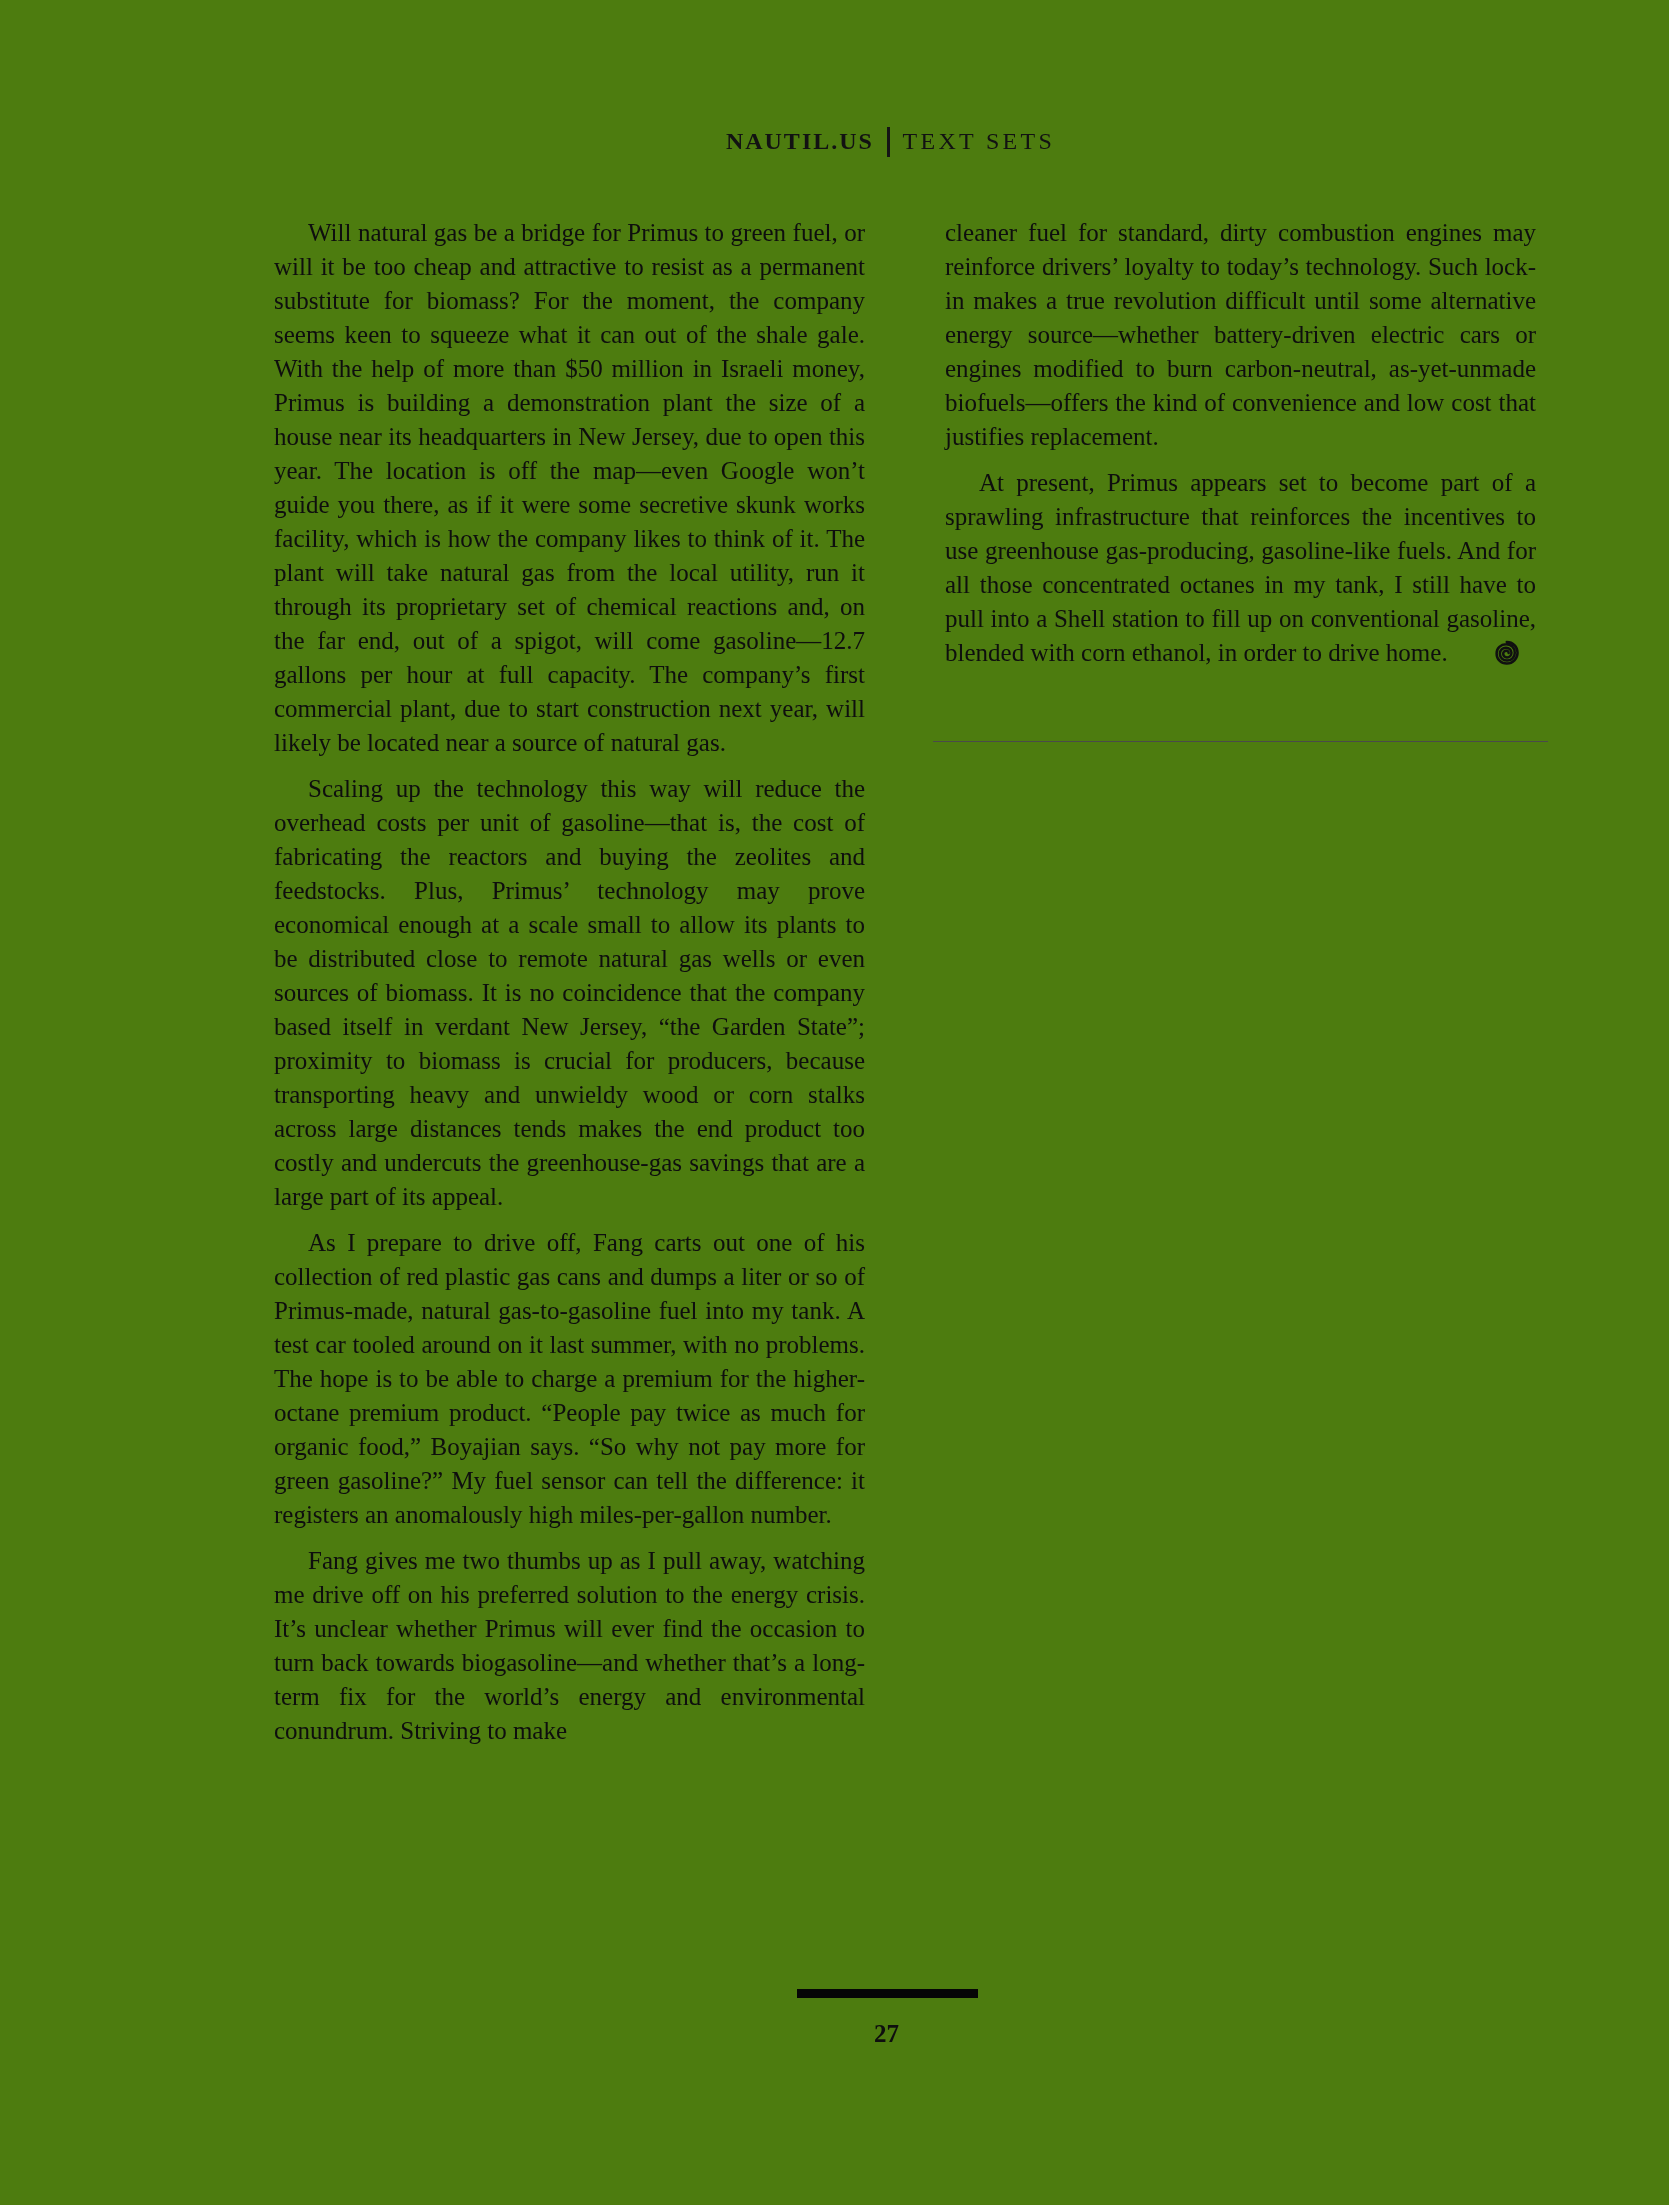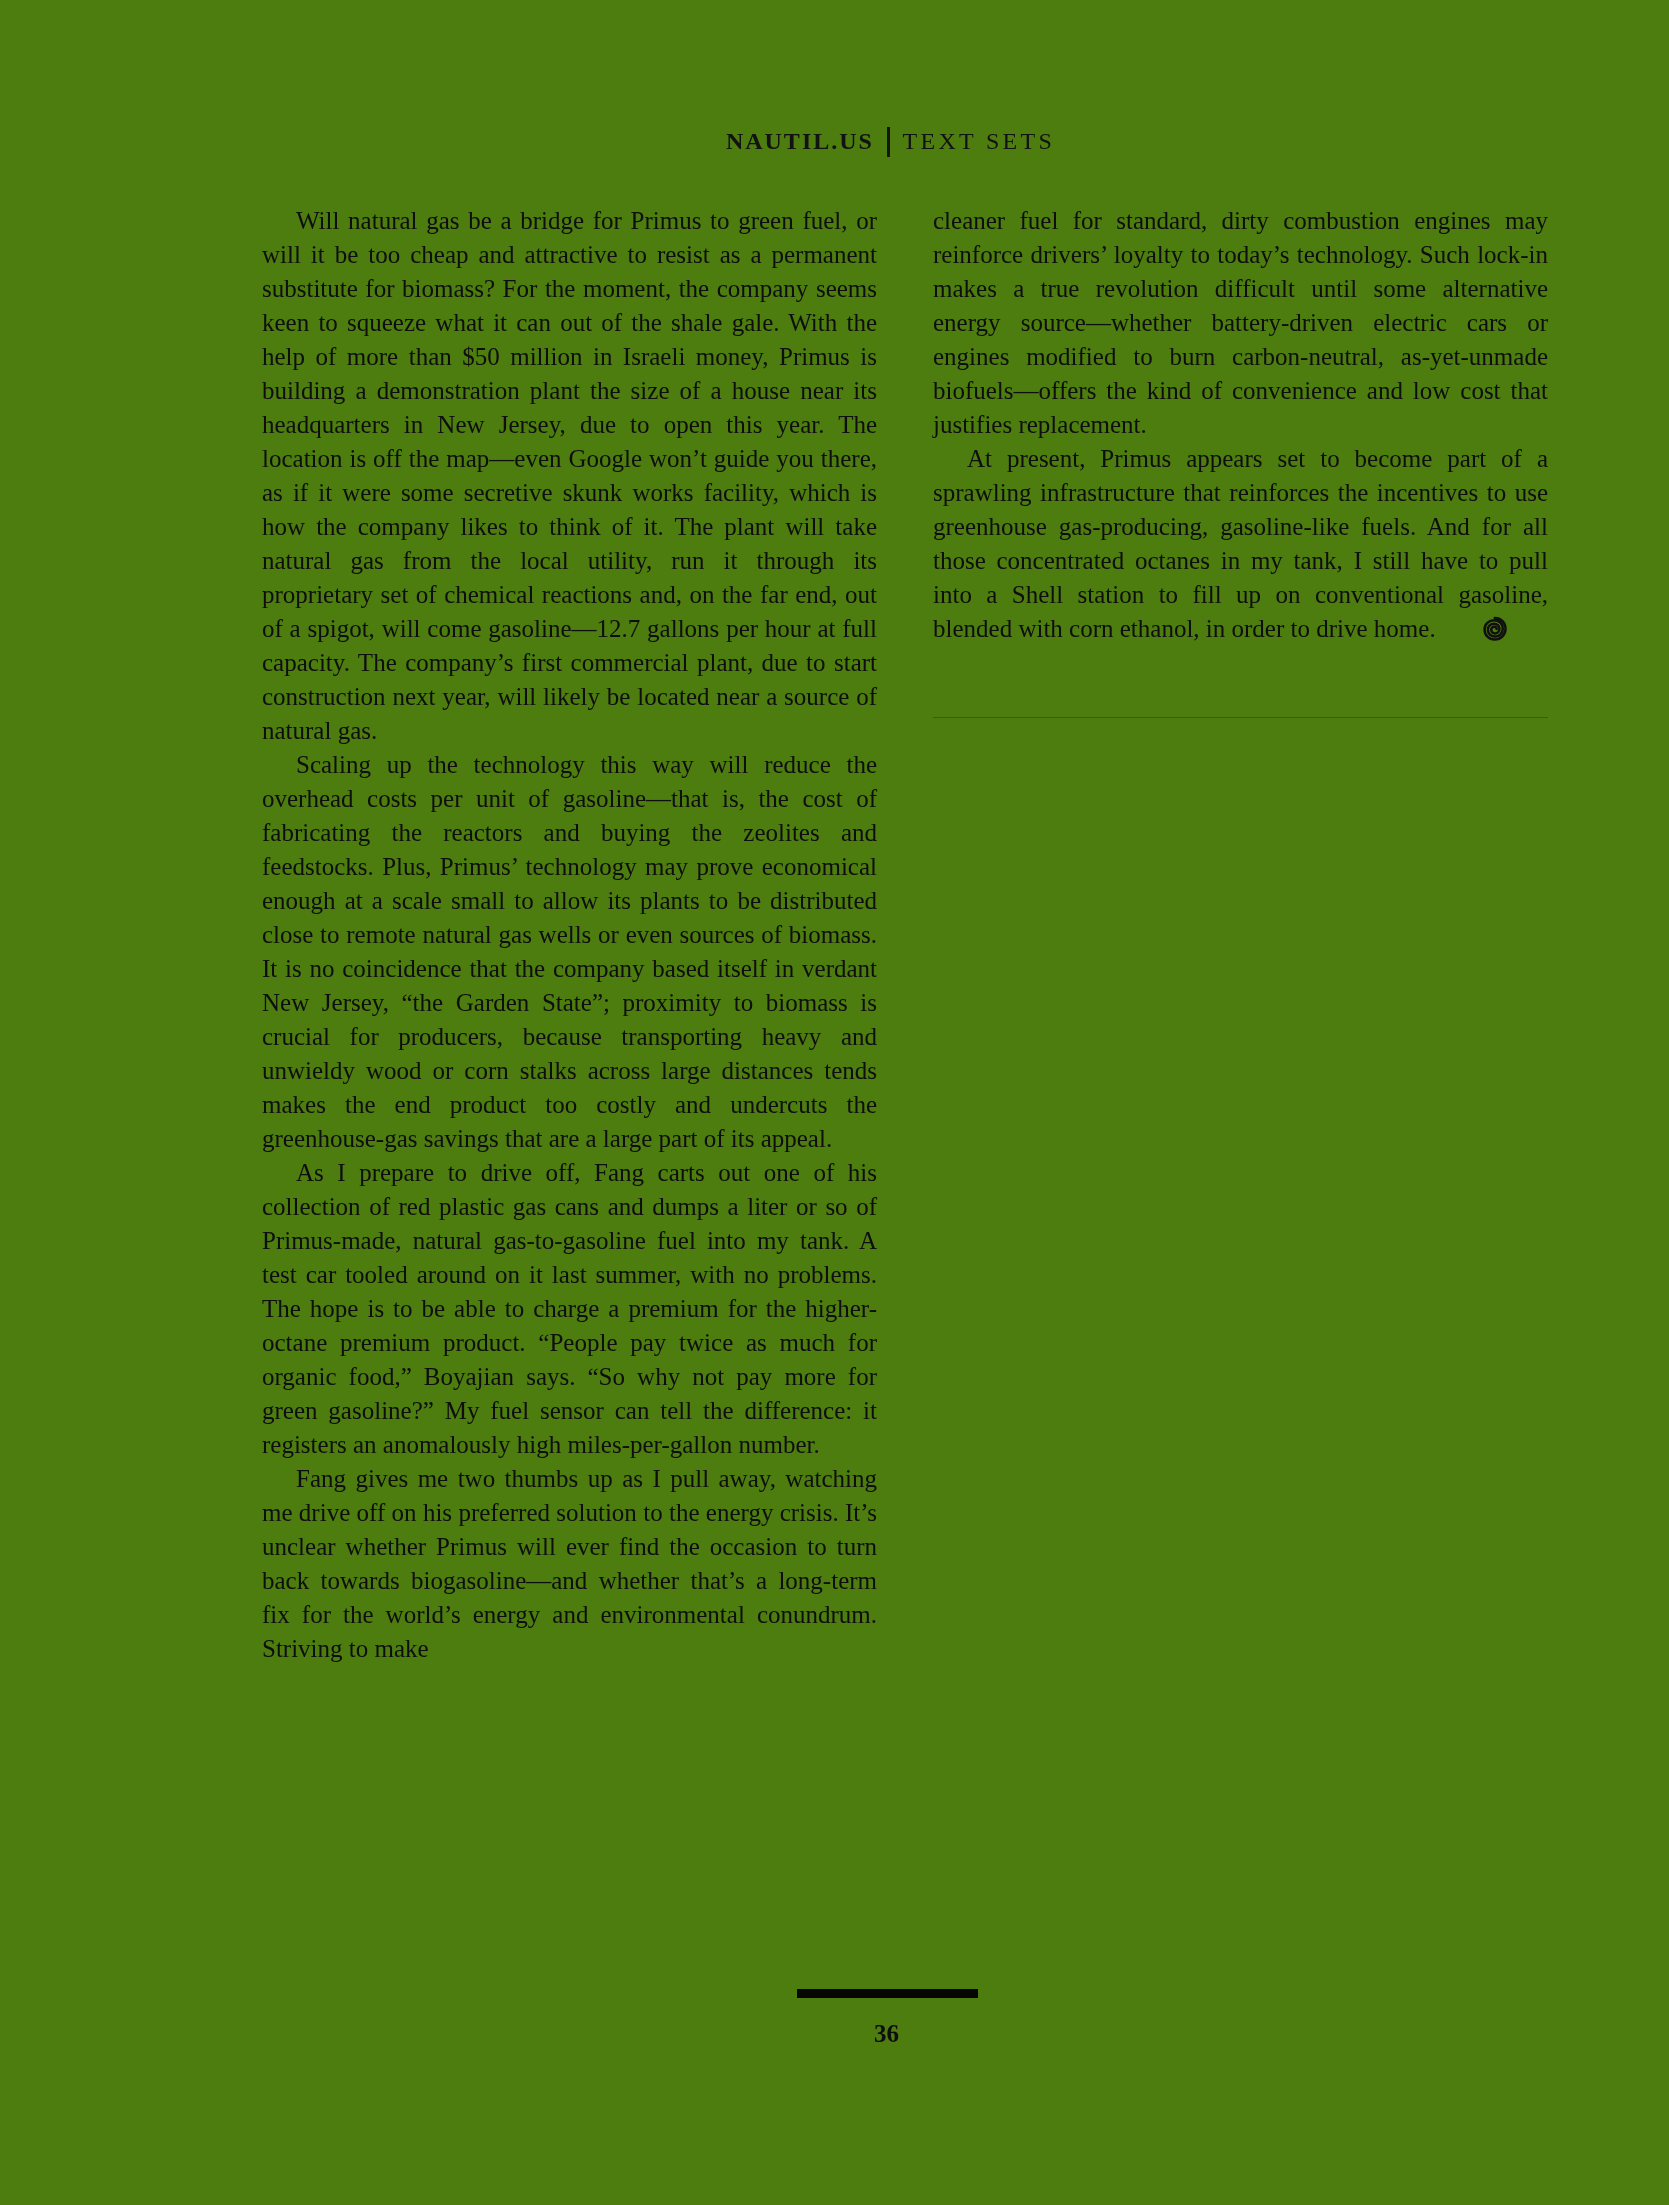--- a/index.html
+++ b/index.html
@@ -54,7 +54,7 @@
   .col-left  { left: 262px; }
   .col-right { left: 933px; }
 
-  p.body-para { margin: 0; padding: 0; }
+  p.body-para { margin: 12px; padding: 0; }
   p.indent { text-indent: 34px; }
 
   .endmark-icon {

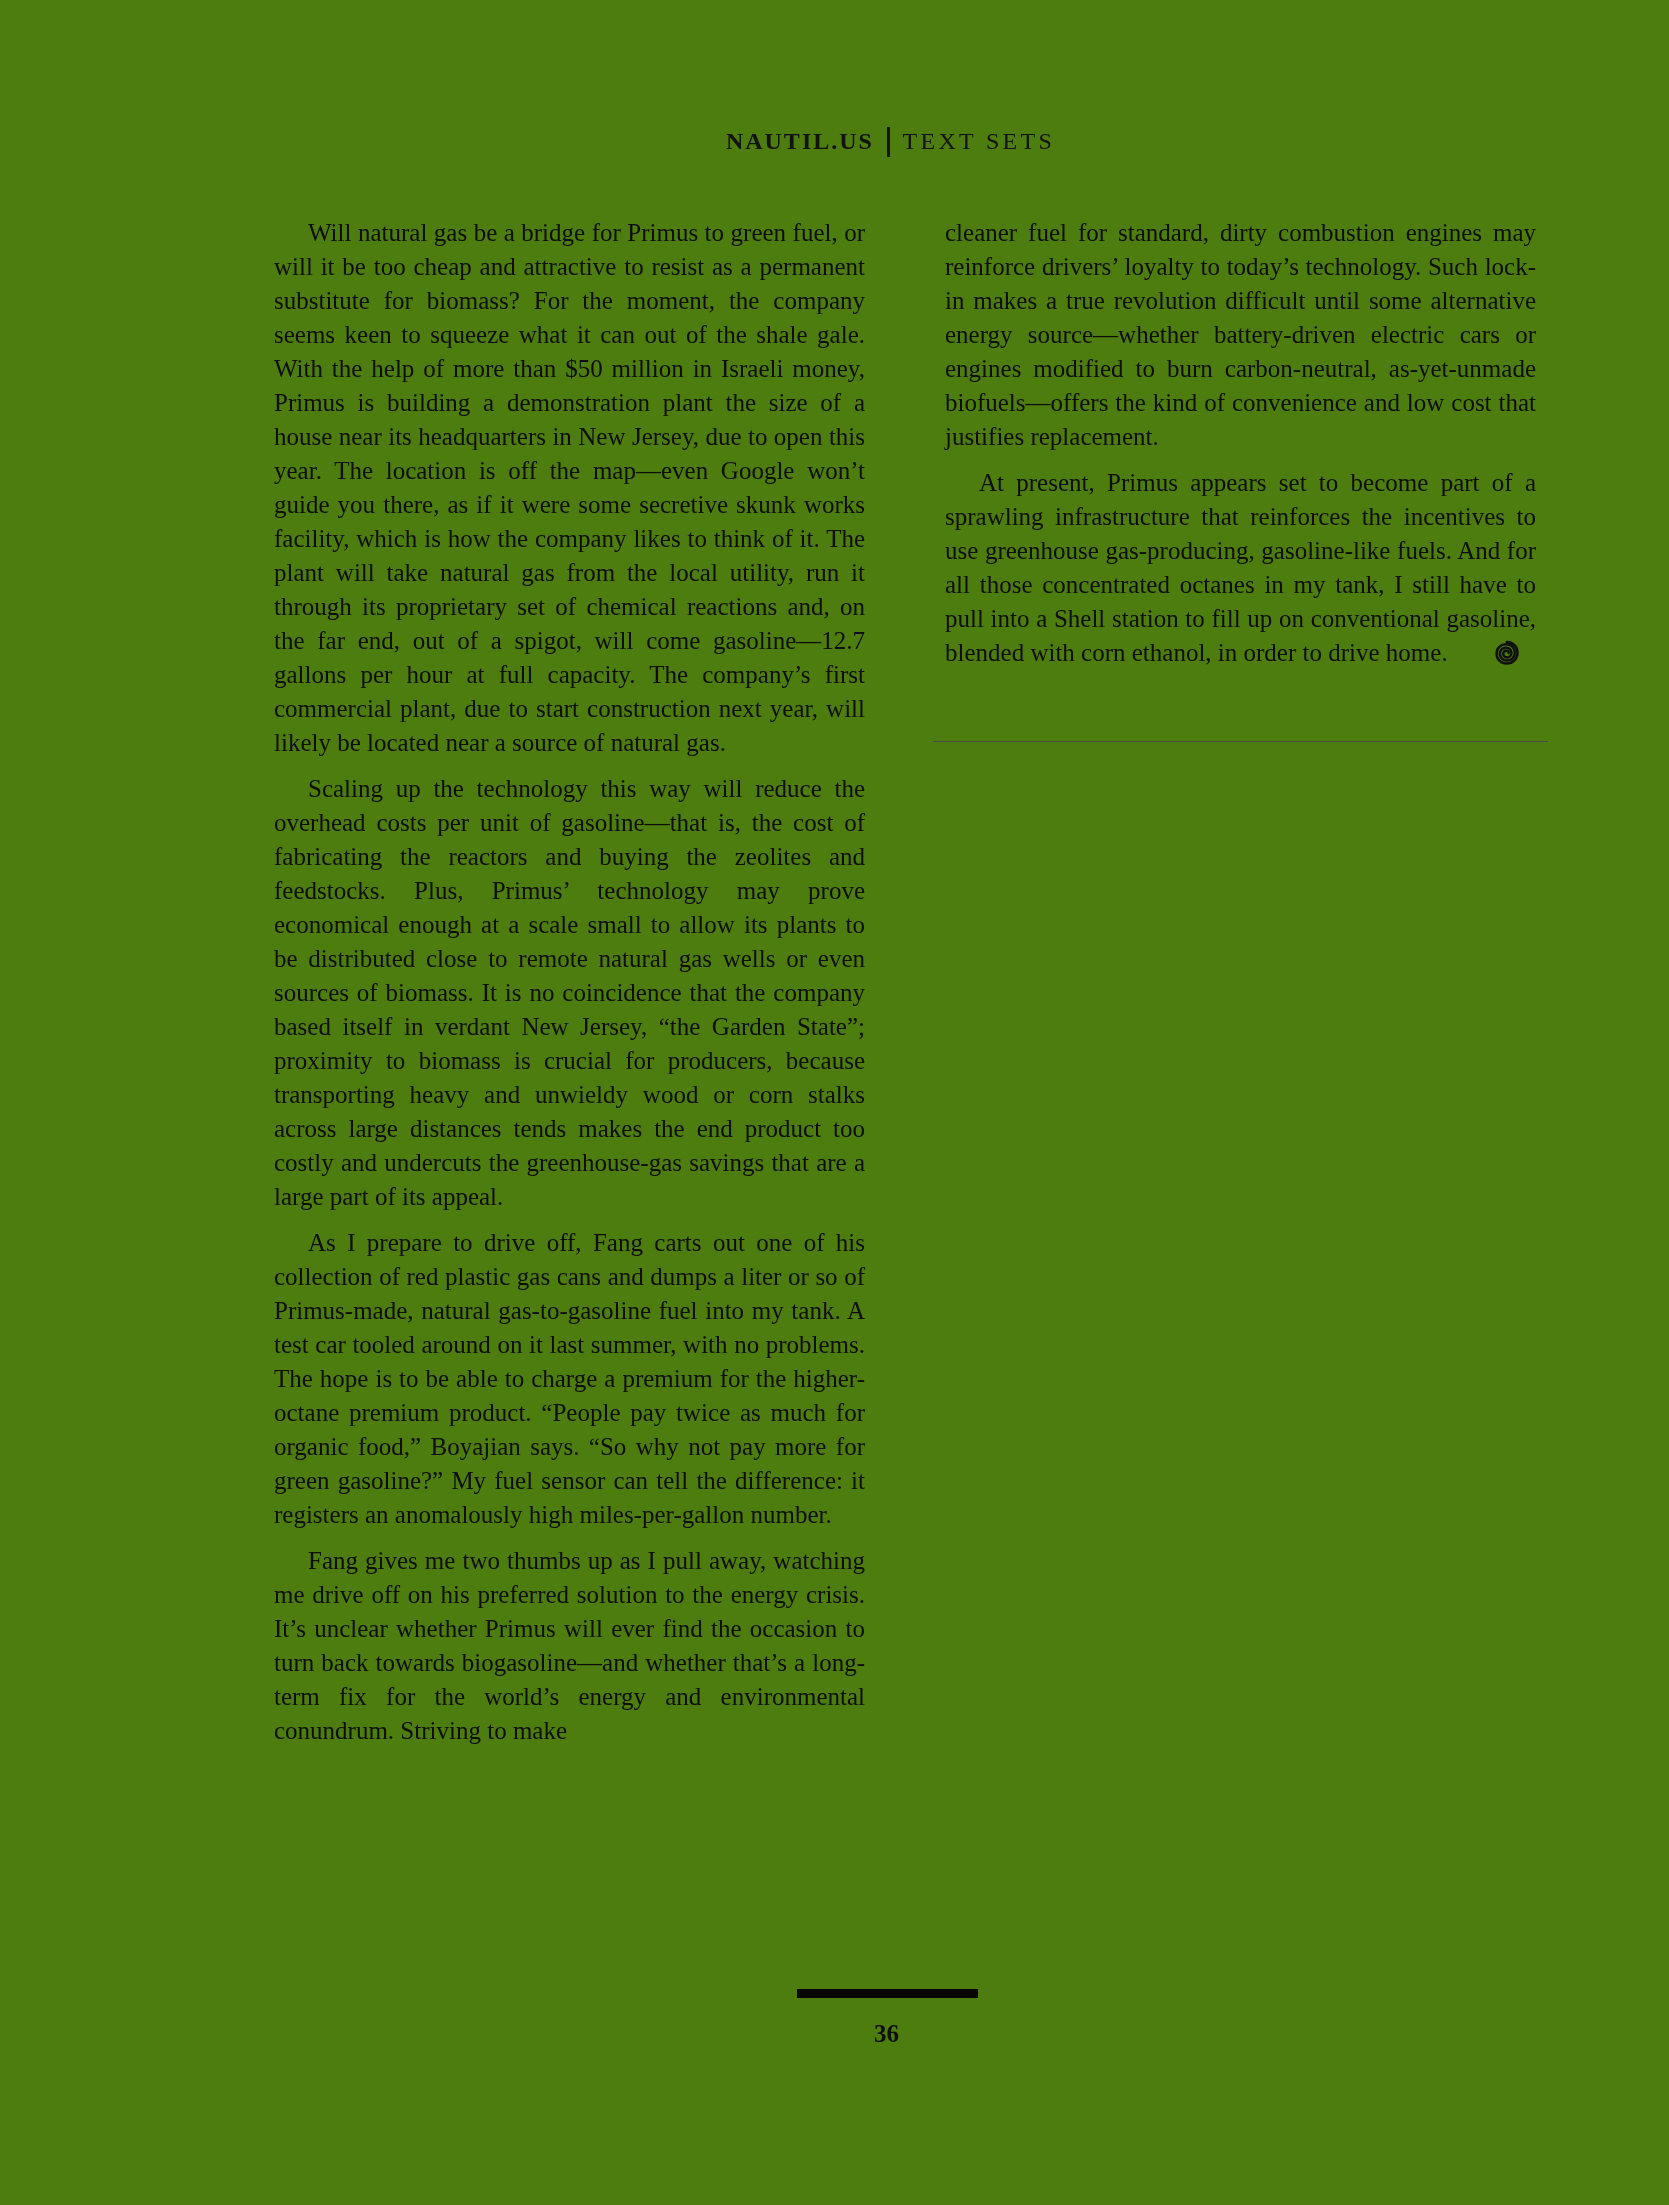--- a/index.html
+++ b/index.html
@@ -135,7 +135,7 @@
   </section>
 
   <div class="footer-bar"></div>
-  <div class="page-number">36</div>
+  <div class="page-number">27</div>
 
 
 </div>

